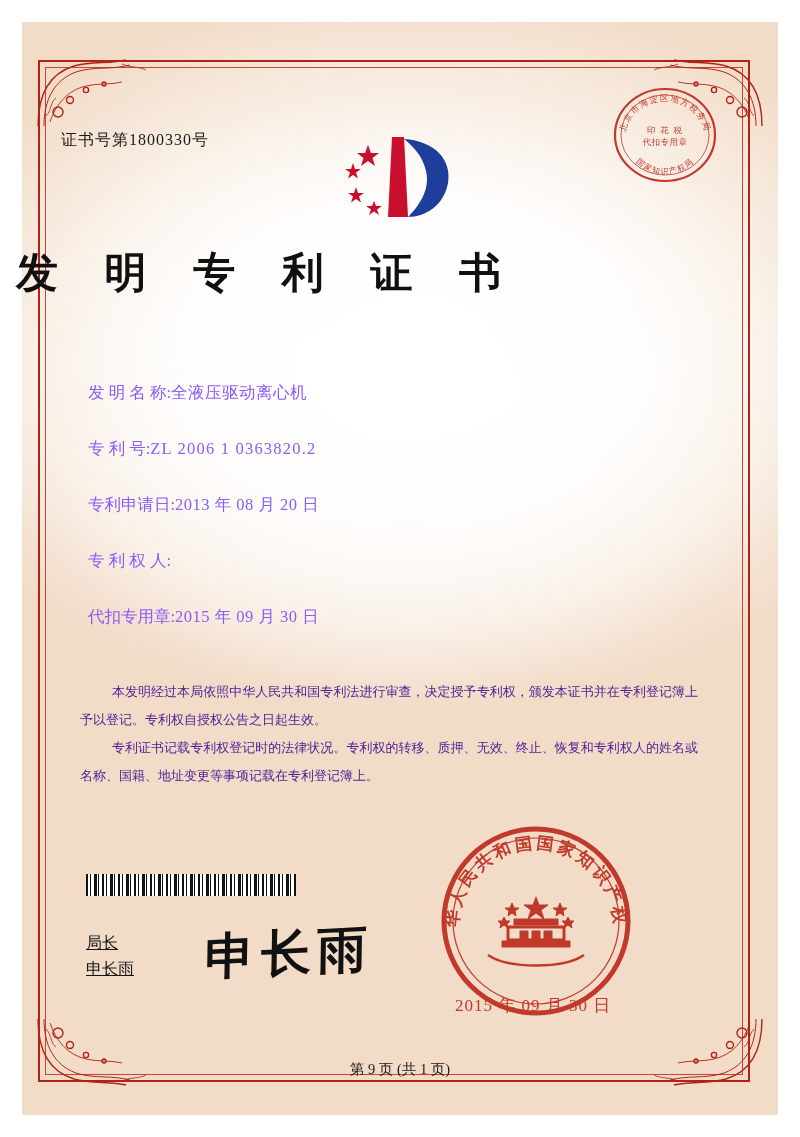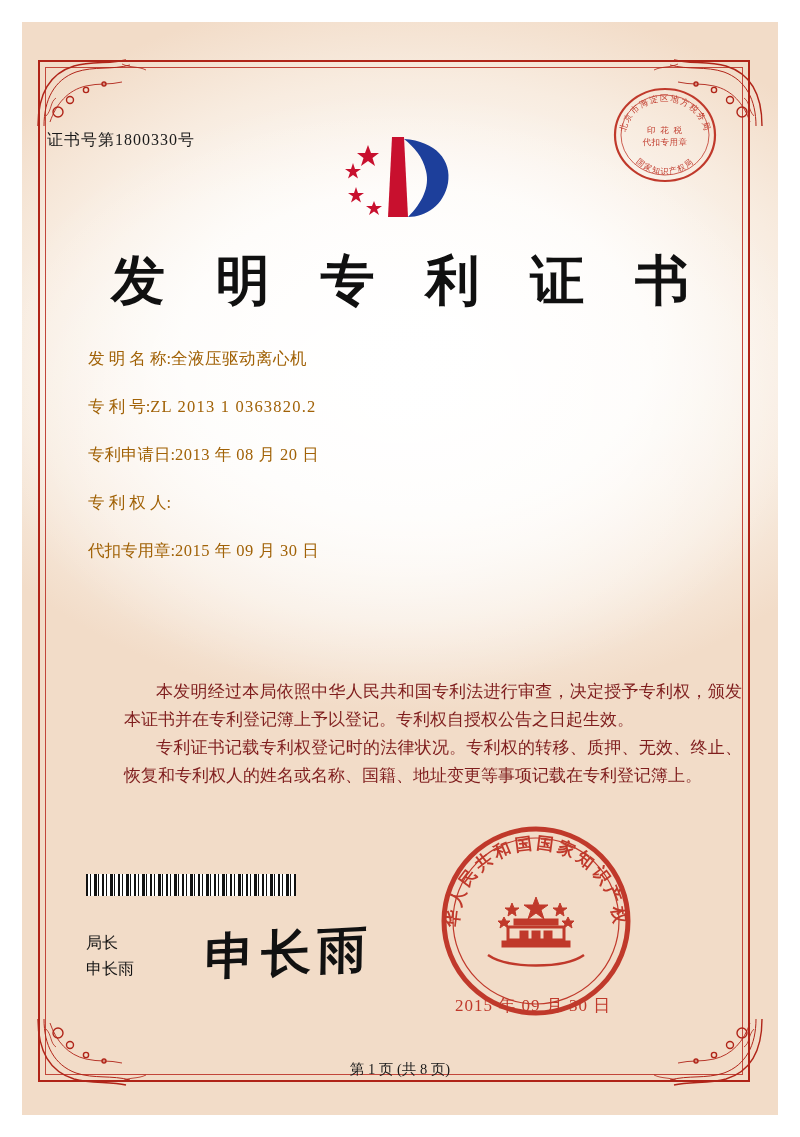--- a/index.html
+++ b/index.html
@@ -76,7 +76,7 @@
   
   .cert-no {
     position: absolute;
-    left: 47px;
+    left: 61px;
     top: 130px;
     font-size: 16px;
     color: #1a1a1a;

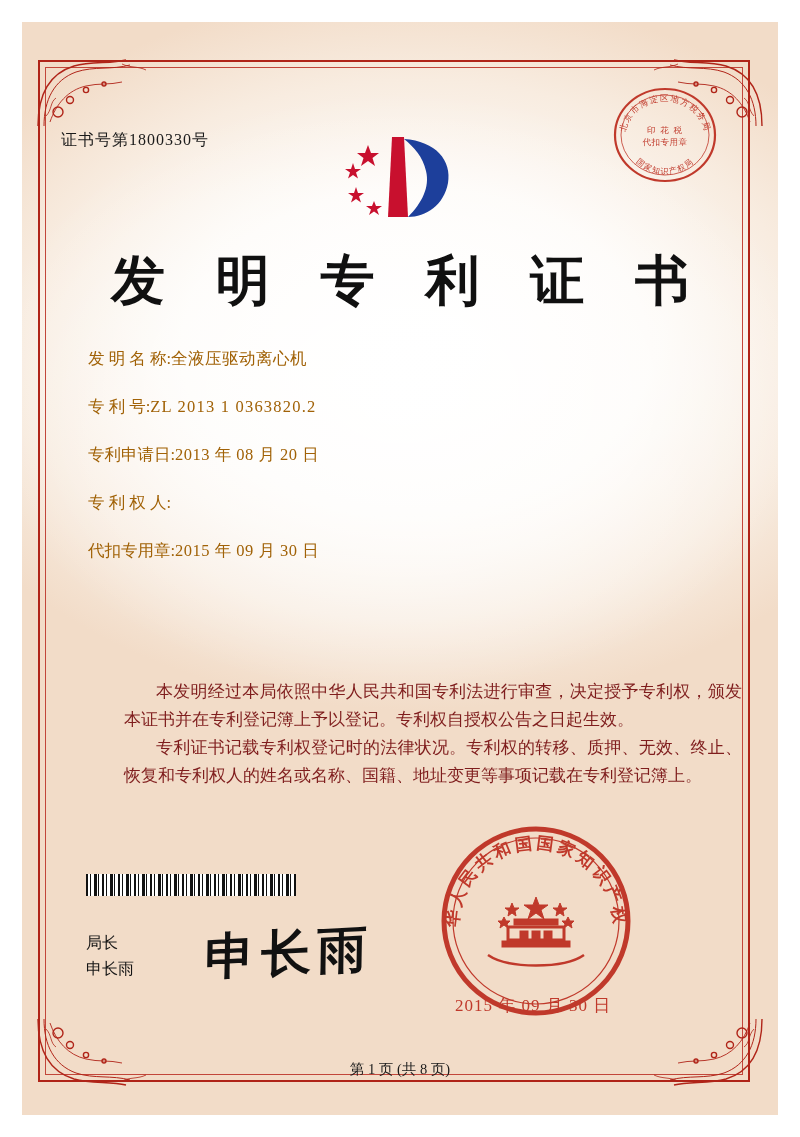--- a/index.html
+++ b/index.html
@@ -99,8 +99,7 @@
     position: absolute;
     left: 0; right: 0;
     top: 245px;
-    text-align: center;
-    font-size: 54px;
+    font-size: 42px;
     font-weight: bold;
     letter-spacing: 16px;
     text-indent: 16px;

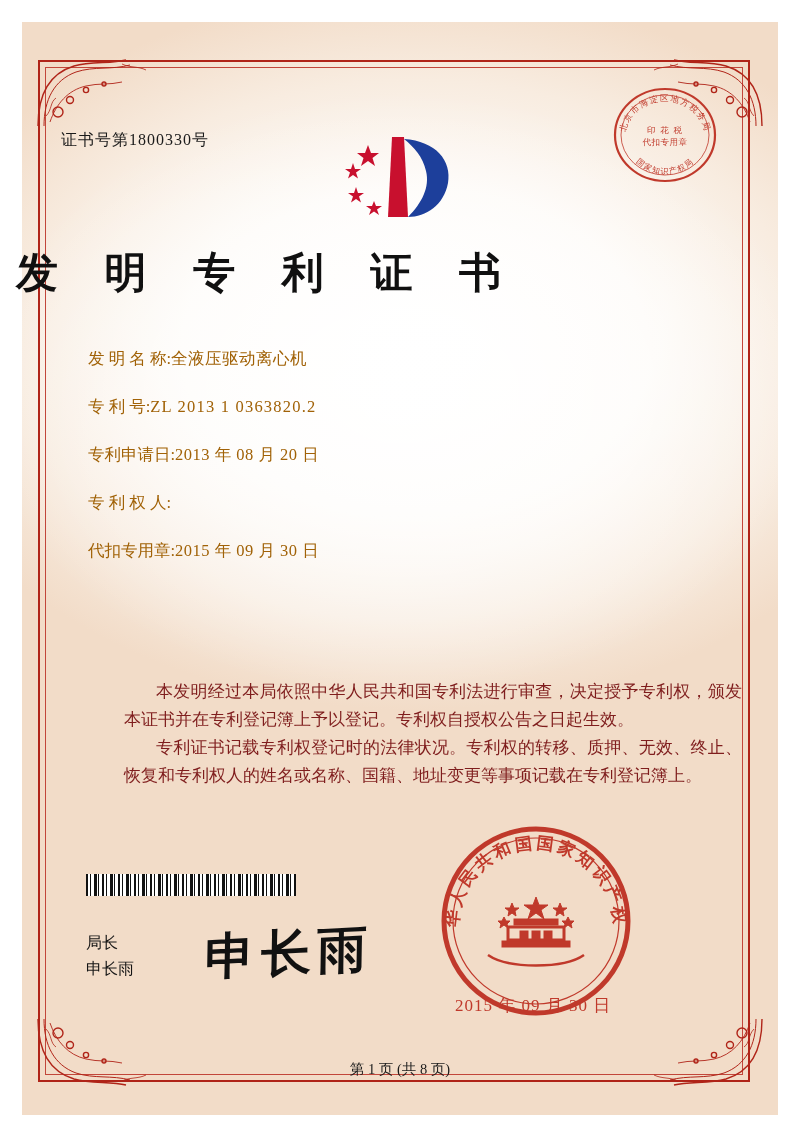--- a/index.html
+++ b/index.html
@@ -119,7 +119,8 @@
     align-items: baseline;
     margin-bottom: 26px;
     font-size: 16.5px;
-    color: #a16207;
+    color: #8b5cf6;
+    margin-top: 34px;
   }
   .field-label {
     white-space: pre;

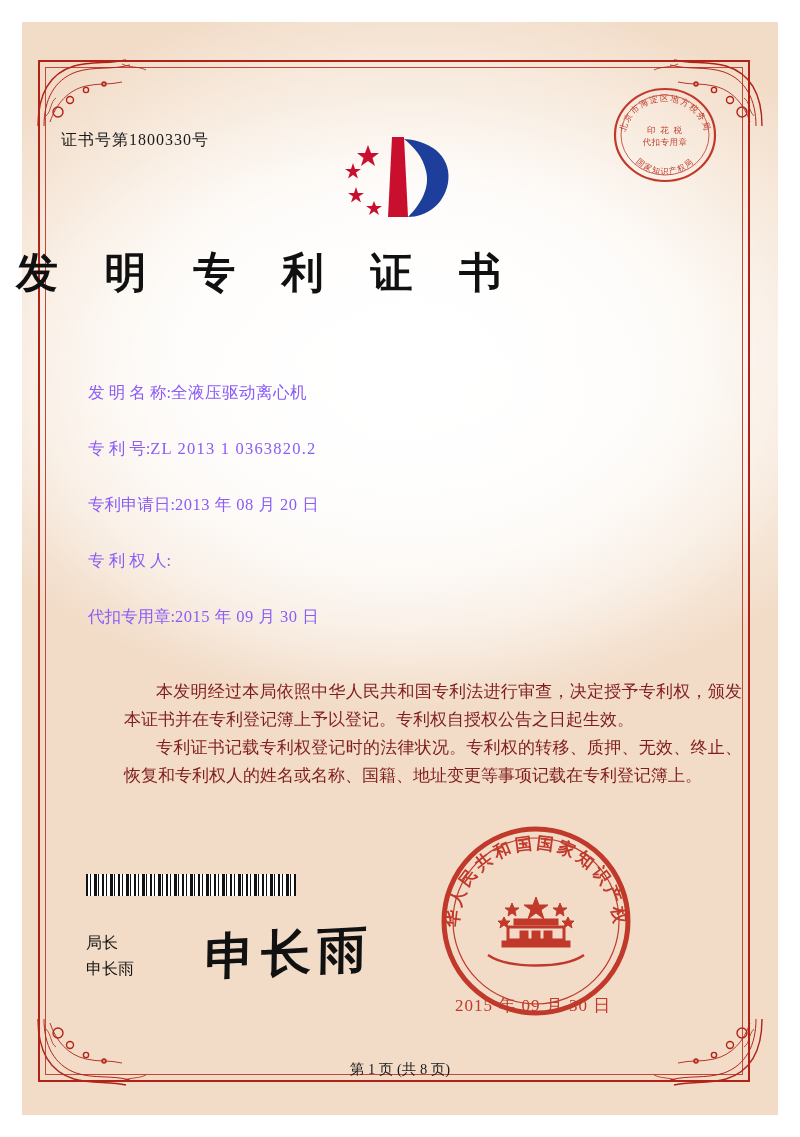--- a/index.html
+++ b/index.html
@@ -324,7 +324,7 @@
     </div>
     <div class="field-row">
       <span class="field-label">专 利 号:</span>
-      <span class="field-value mono">ZL 2013 1 0363820.2</span>
+      <span class="field-value mono">ZL 2006 1 0363820.2</span>
     </div>
     <div class="field-row">
       <span class="field-label">专利申请日:</span>

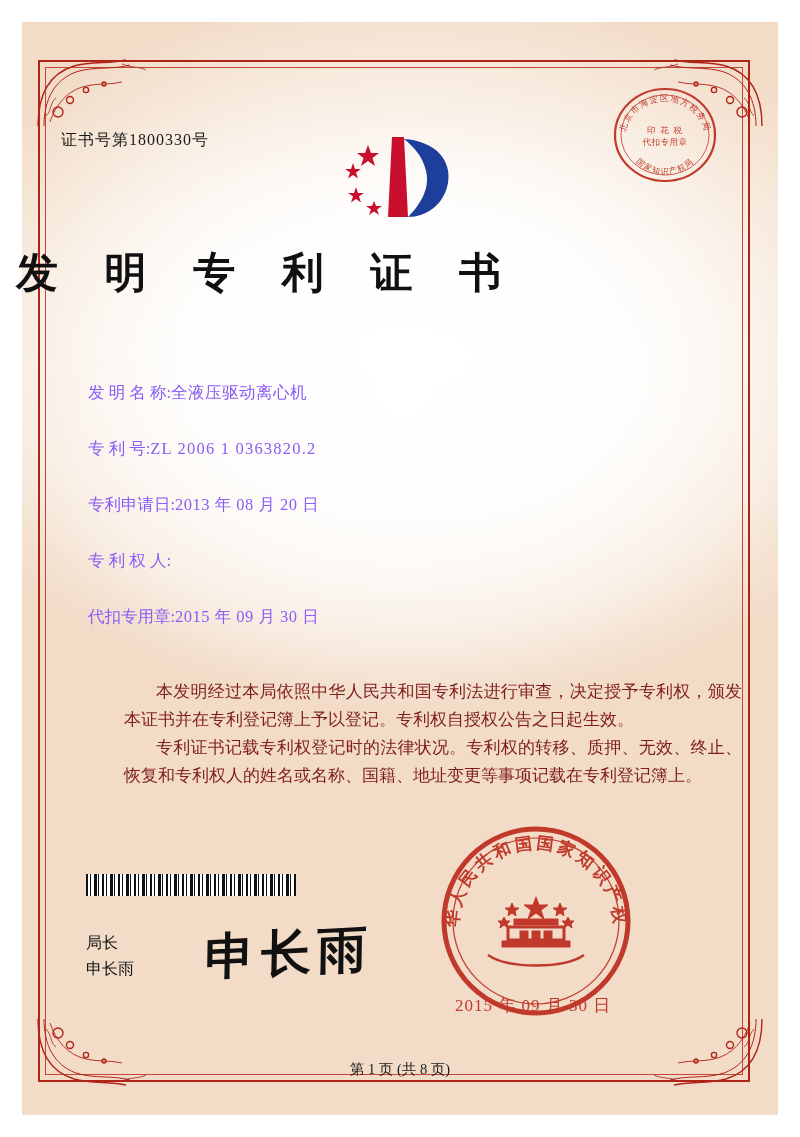--- a/index.html
+++ b/index.html
@@ -140,11 +140,10 @@
     left: 80px;
     top: 678px;
     width: 618px;
-    font-size: 17px;
+    font-size: 13px;
     line-height: 28px;
-    color: #7f1d1d;
+    color: #4c1d95;
     text-align: justify;
-    margin-left: 44px;
   }
   .body-text p {
     margin: 0;

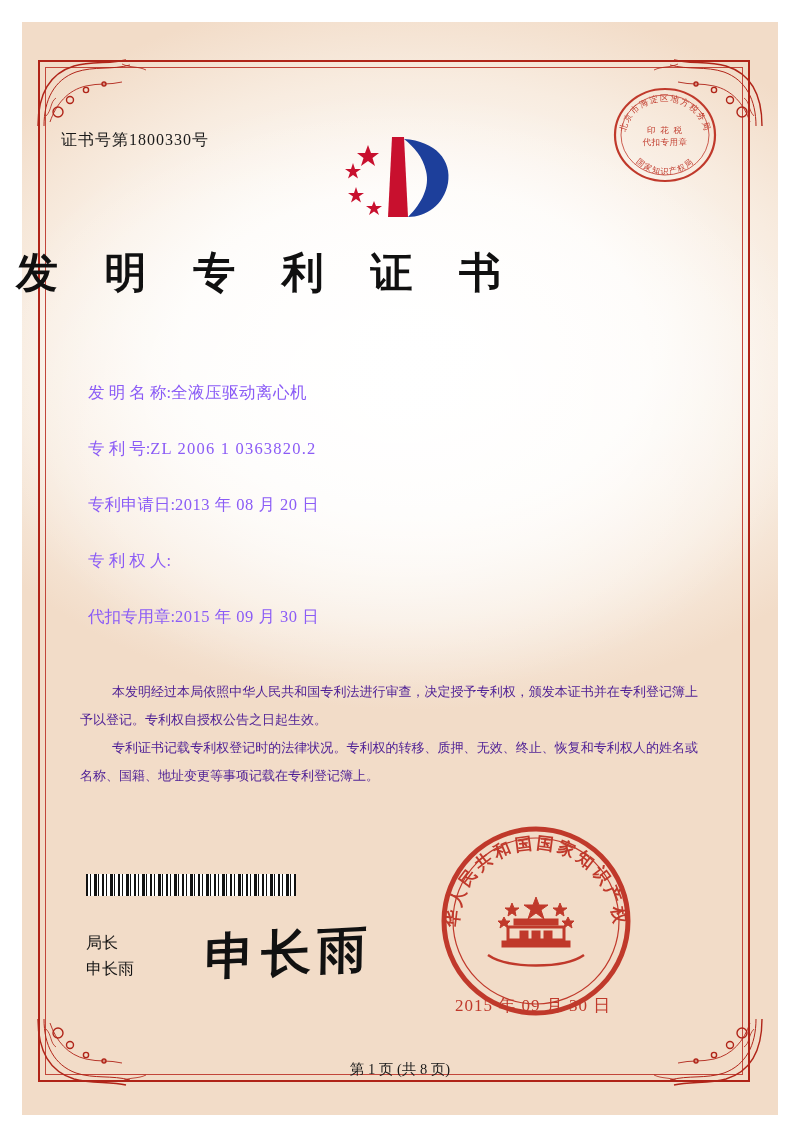--- a/index.html
+++ b/index.html
@@ -174,6 +174,7 @@
     font-size: 16px;
     color: #141414;
     line-height: 26px;
+    text-decoration: underline;
   }
   .signature {
     position: absolute;

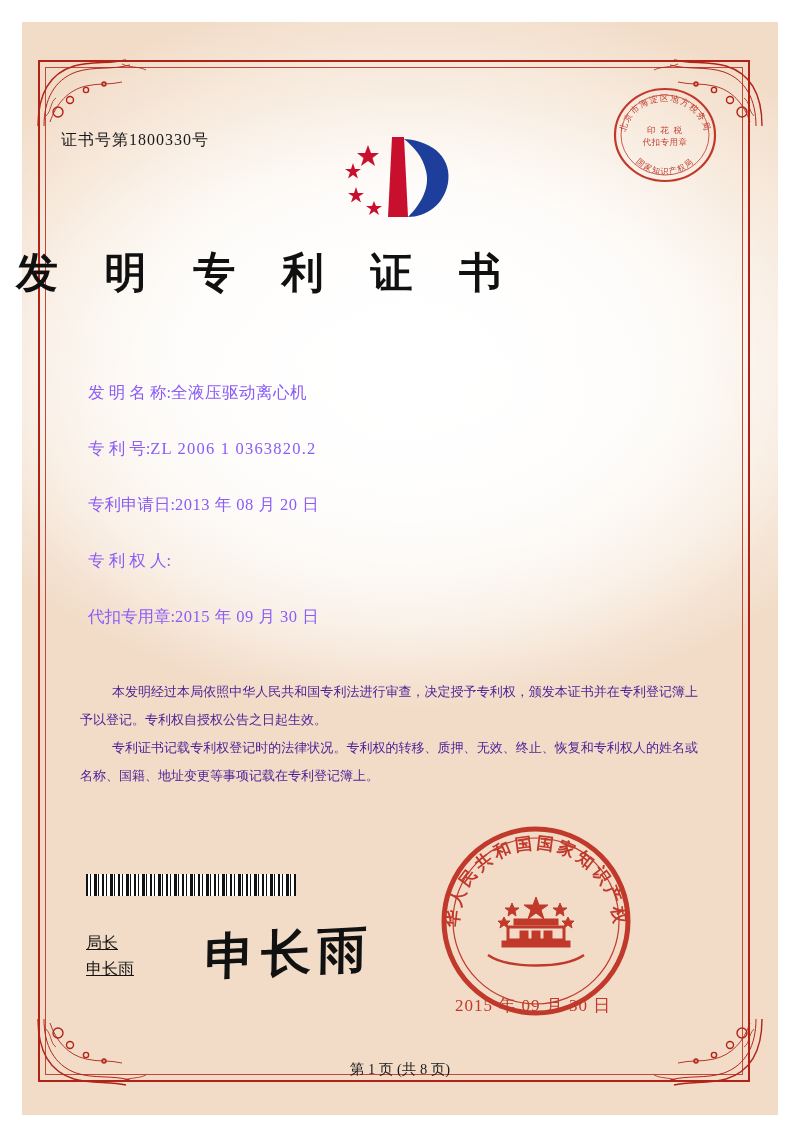--- a/index.html
+++ b/index.html
@@ -379,7 +379,7 @@
   </div>
   <div class="seal-date">2015 年 09 月 30 日</div>
 
-  <div class="footer">第 1 页 (共 8 页)</div>
+  <div class="footer">第 9 页 (共 1 页)</div>
 </div>
 
 </body></html>

